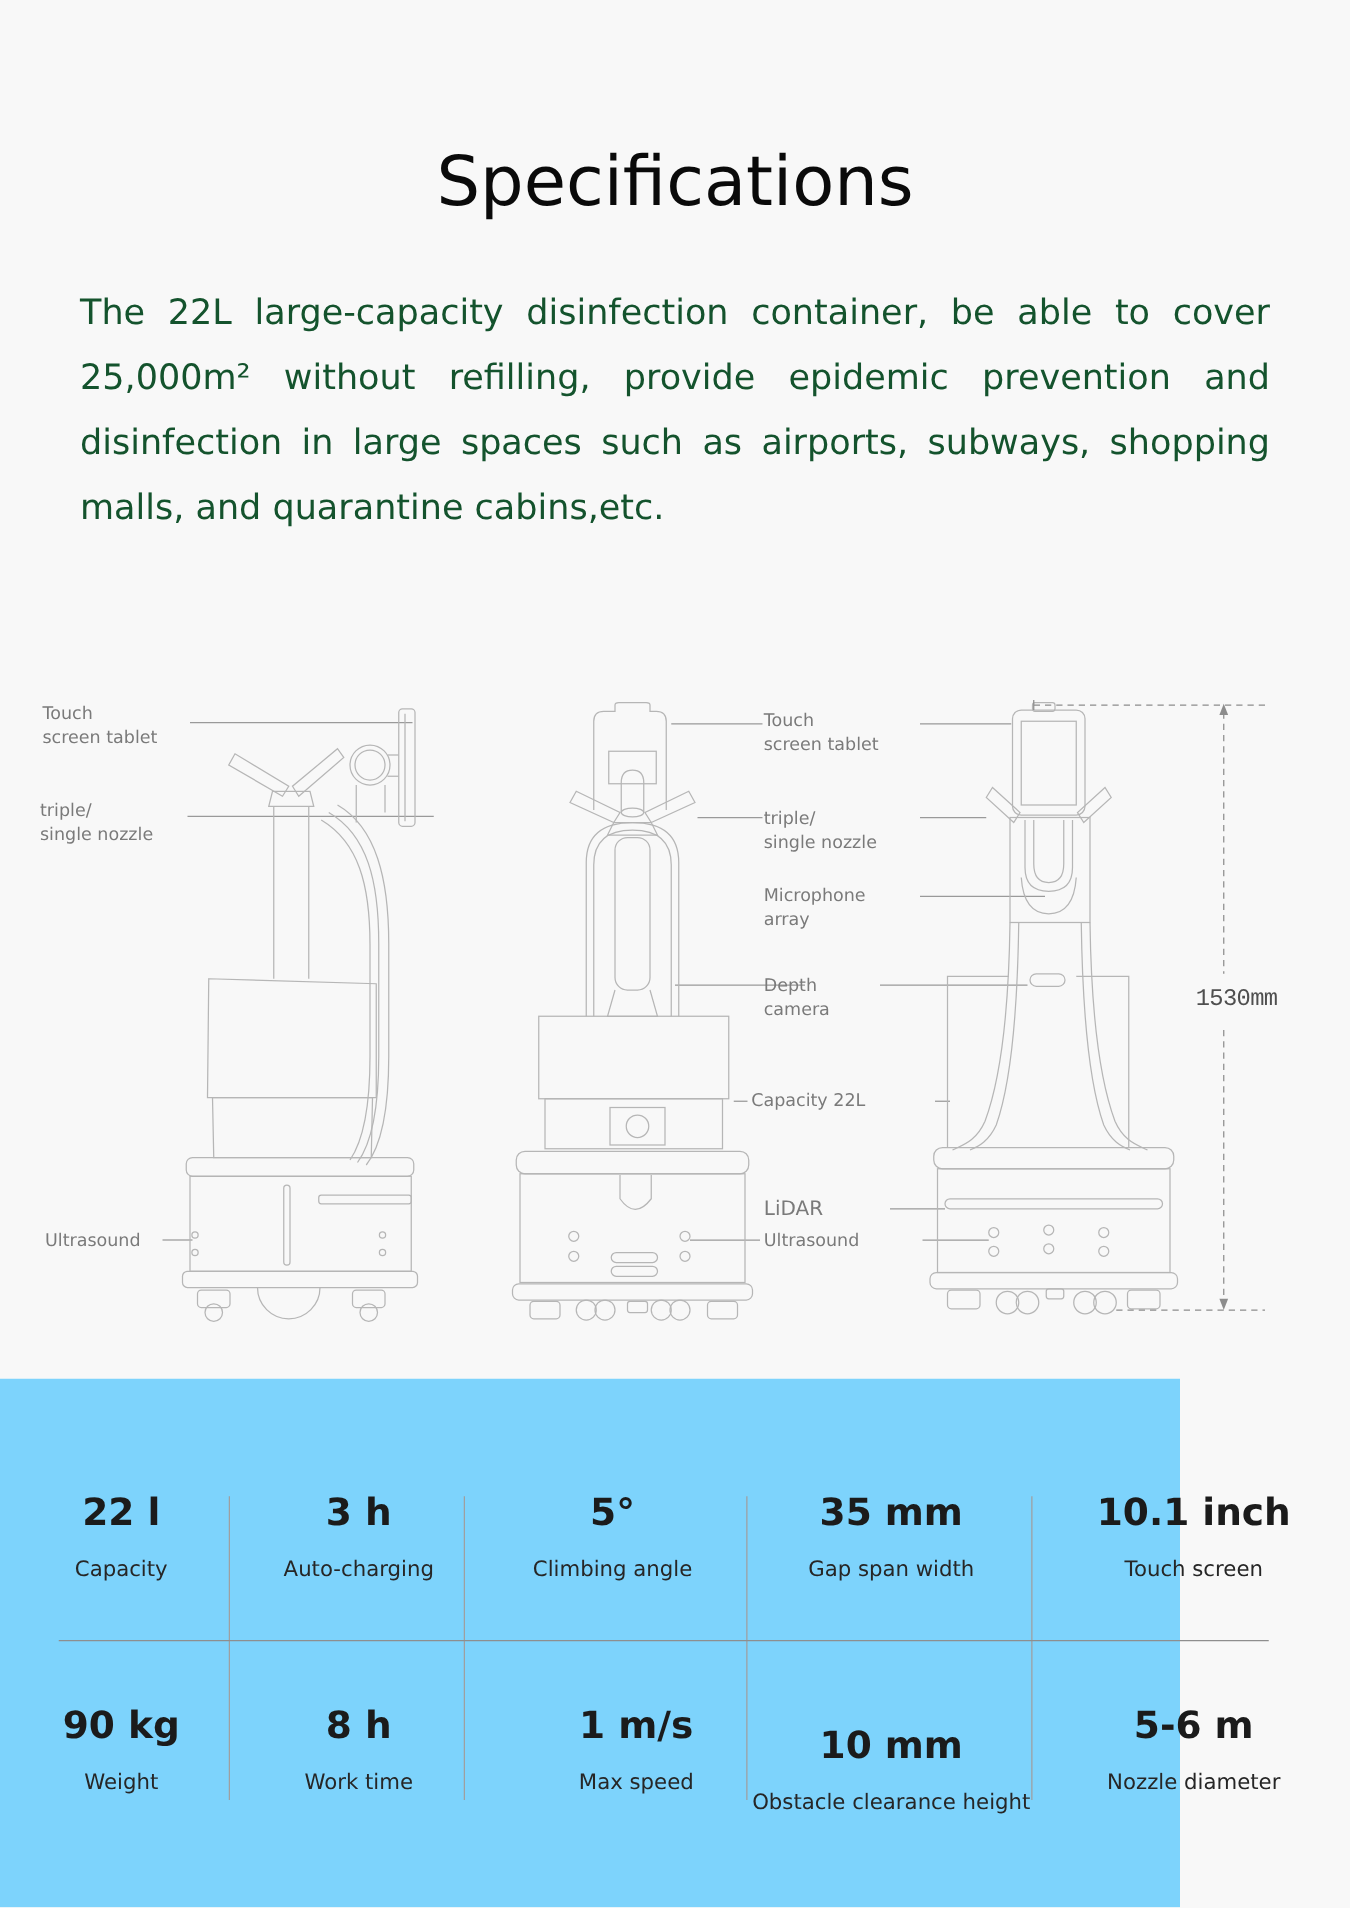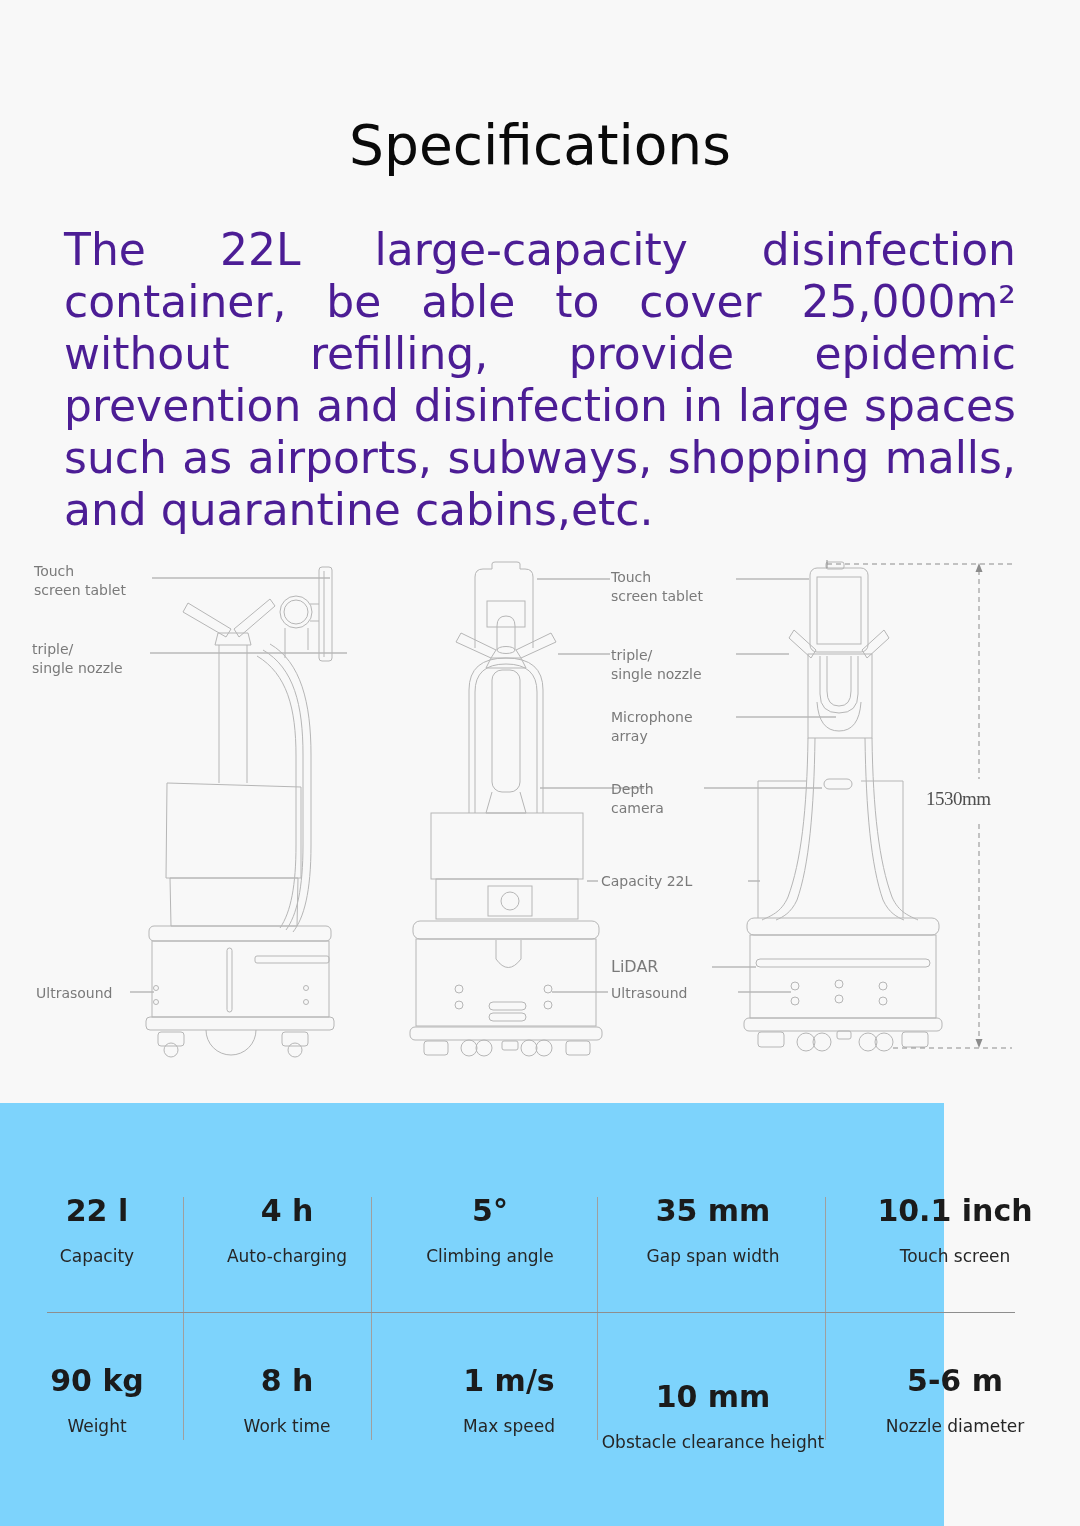--- a/index.html
+++ b/index.html
@@ -8,7 +8,7 @@
   .title{position:absolute;top:112px;left:0;width:1080px;margin:0;text-align:center;
          font-size:55px;line-height:66px;font-weight:400;color:#0a0a0a;}
   .desc{position:absolute;top:224px;left:64px;width:952px;margin:0;
-        font-size:44px;line-height:52px;color:#4c1d95;text-align:justify;}
+        font-size:28px;line-height:52px;color:#14532d;text-align:justify;}
   .diagram{position:absolute;left:0;top:0;}
   .diagram .robot *{stroke:#b6b6b6;fill:none;stroke-width:1;}
   .diagram .callouts path{stroke:#9a9a9a;fill:none;stroke-width:1;}

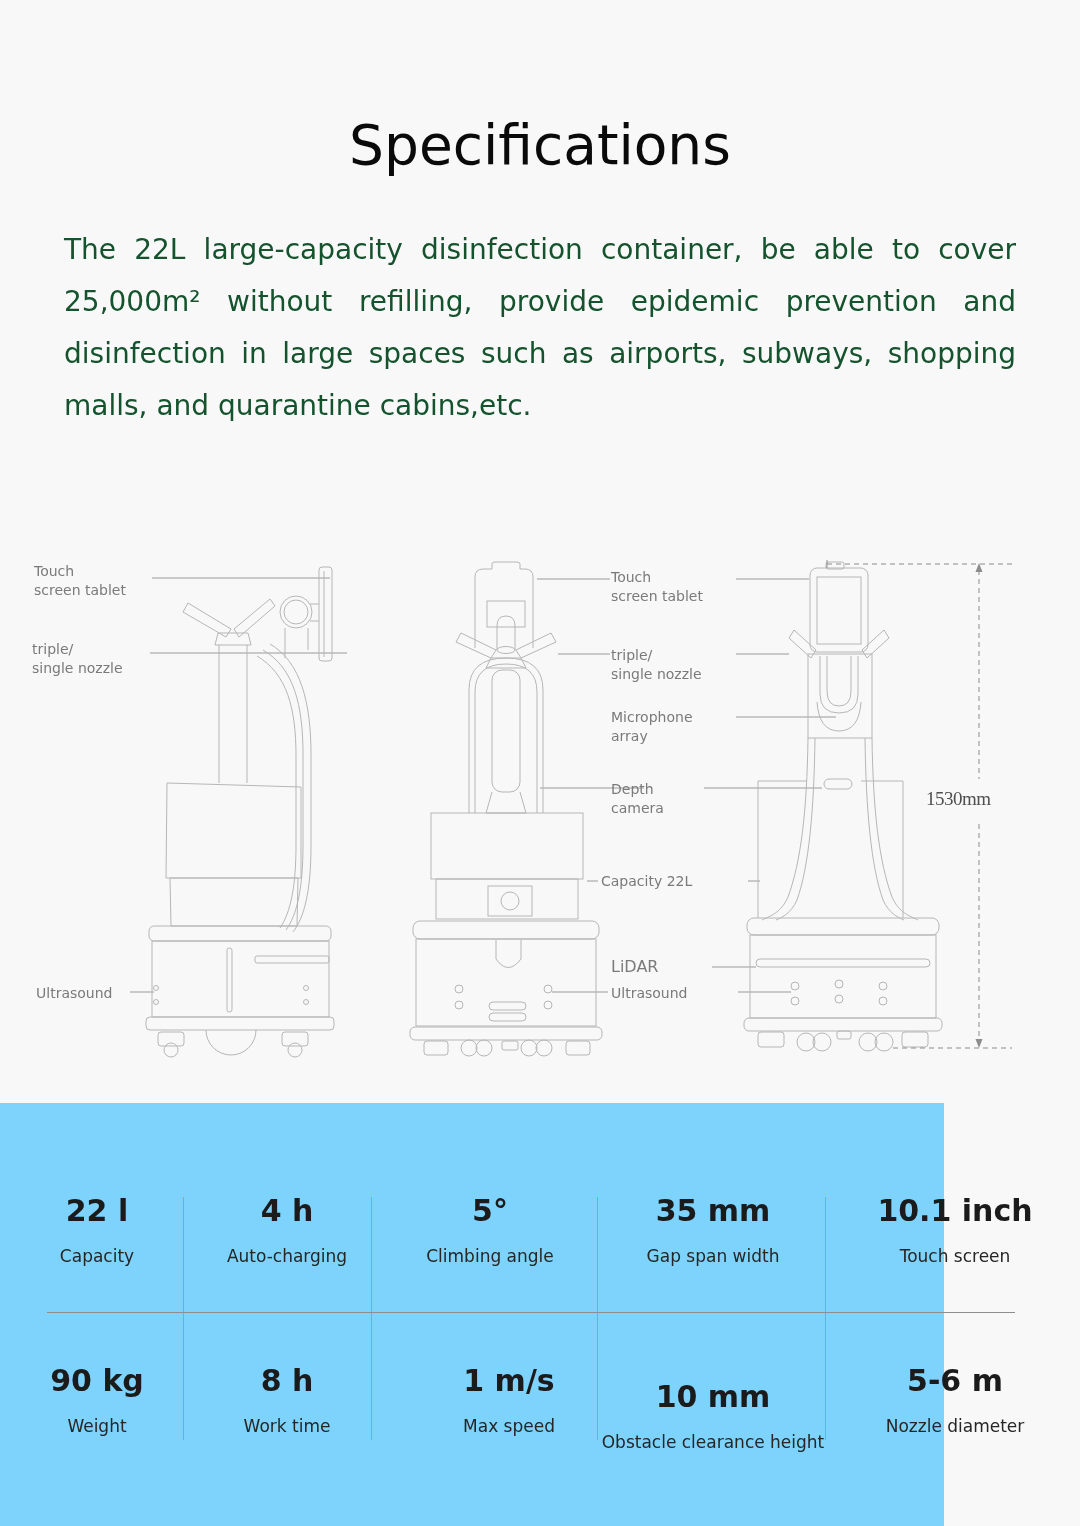--- a/index.html
+++ b/index.html
@@ -17,8 +17,8 @@
   .diagram .dim path.arrow{fill:#8c8c8c;stroke:none;stroke-dasharray:none;}
   .lbl{position:absolute;font-size:14px;line-height:19px;color:#7a7a7a;
        text-align:left;white-space:pre-line;}
-  .dim-lbl{position:absolute;top:788px;left:926px;width:96px;text-align:left;
-           font-family:Liberation Serif, serif;font-size:19px;letter-spacing:-0.5px;color:#4f4f4f;}
+  .dim-lbl{position:absolute;top:788px;left:926px;width:96px;text-align:right;
+           font-family:Liberation Mono, monospace;font-size:19px;letter-spacing:-0.5px;color:#4f4f4f;}
   .specs{position:absolute;left:0;top:1103px;width:944px;height:423px;background:#7dd3fc;}
   .vdiv{position:absolute;top:94px;width:1px;height:243px;background:#9f9f9f;}
   .hrule{position:absolute;top:209px;left:47px;width:968px;height:1px;background:#8e8e8e;}

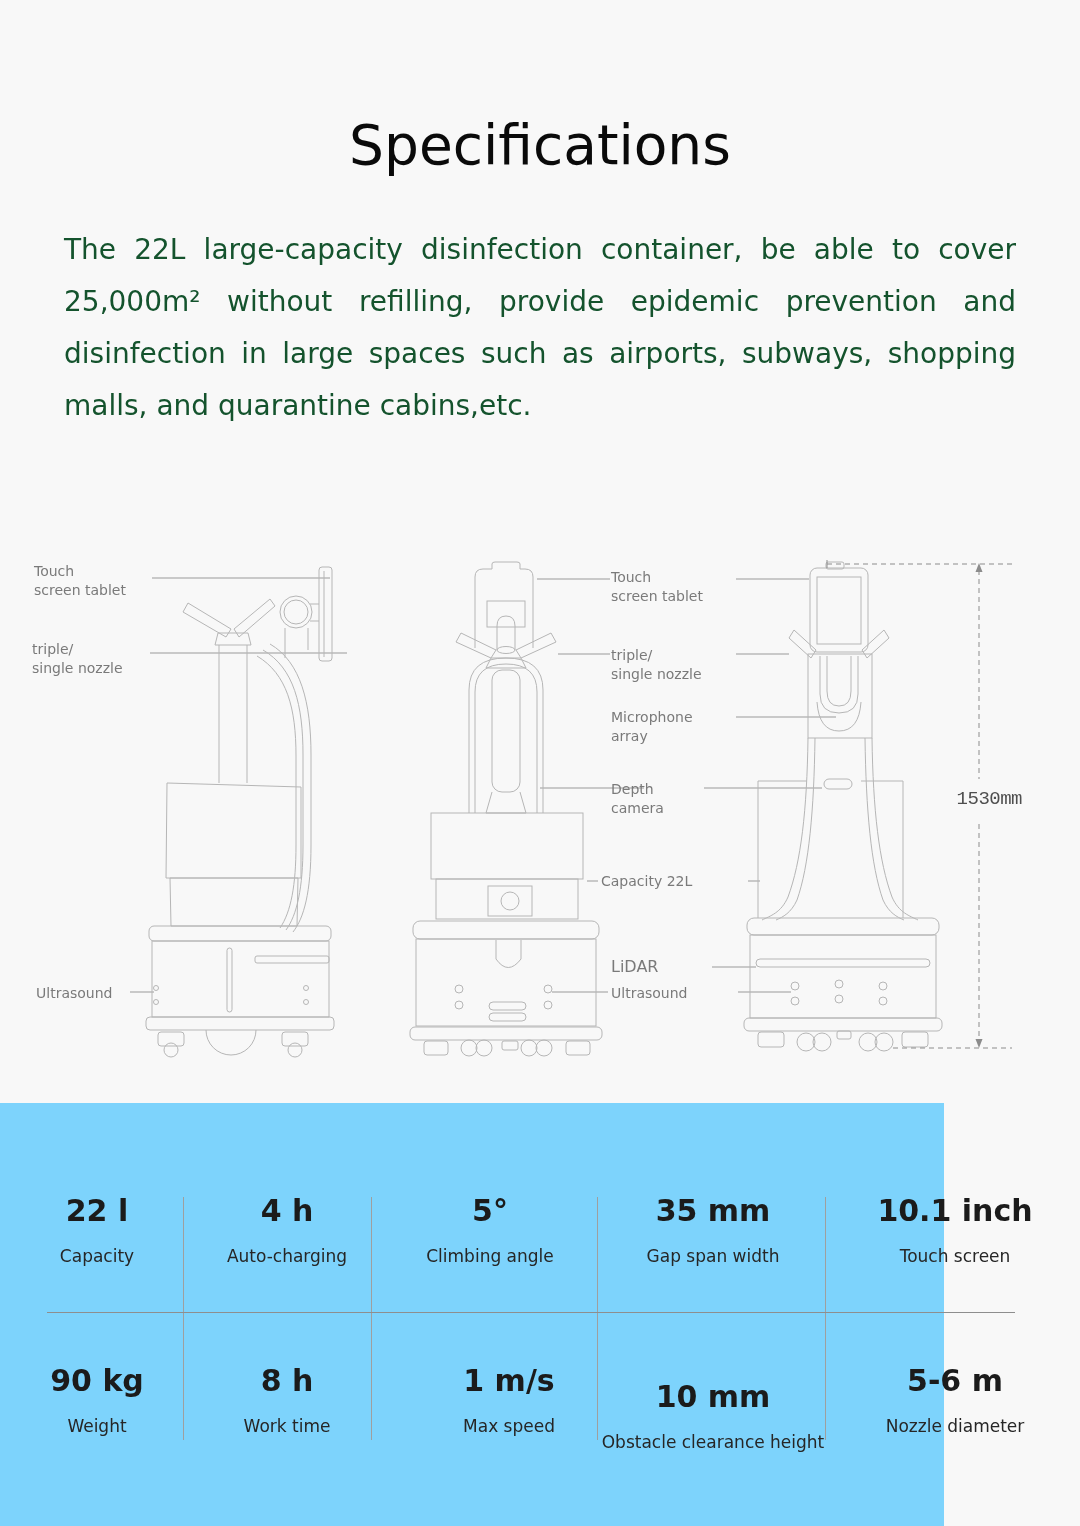--- a/index.html
+++ b/index.html
@@ -202,7 +202,7 @@
       <div class="lab">Capacity</div>
     </div>
     <div class="cell" style="top:88px;left:157px">
-      <div class="val">4 h</div>
+      <div class="val">3 h</div>
       <div class="lab">Auto-charging</div>
     </div>
     <div class="cell" style="top:88px;left:360px">

